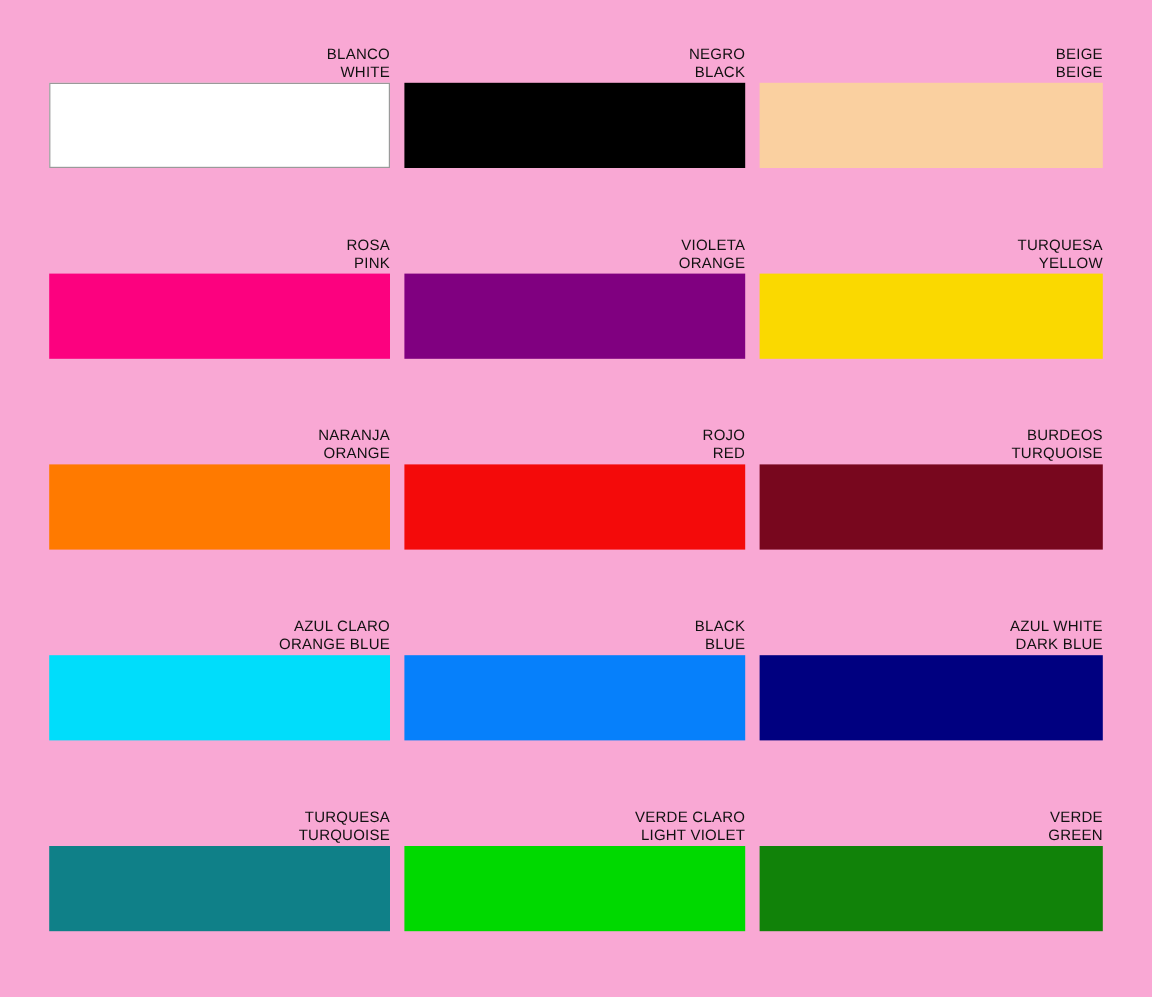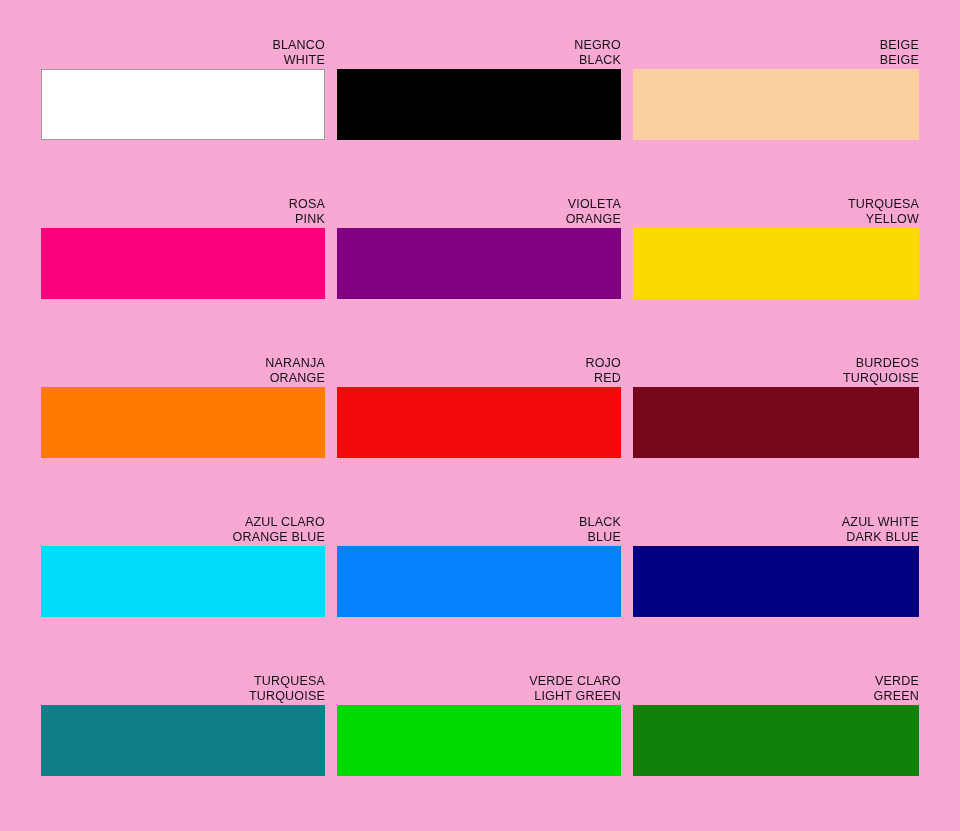--- a/index.html
+++ b/index.html
@@ -171,7 +171,7 @@
     <div class="swatch-cell">
       <div class="swatch-labels">
         <span class="swatch-label-es">VERDE CLARO</span>
-        <span class="swatch-label-en">LIGHT GREEN</span>
+        <span class="swatch-label-en">LIGHT VIOLET</span>
       </div>
       <div class="swatch-chip" style="background-color: rgb(0, 217, 0);"></div>
     </div>

